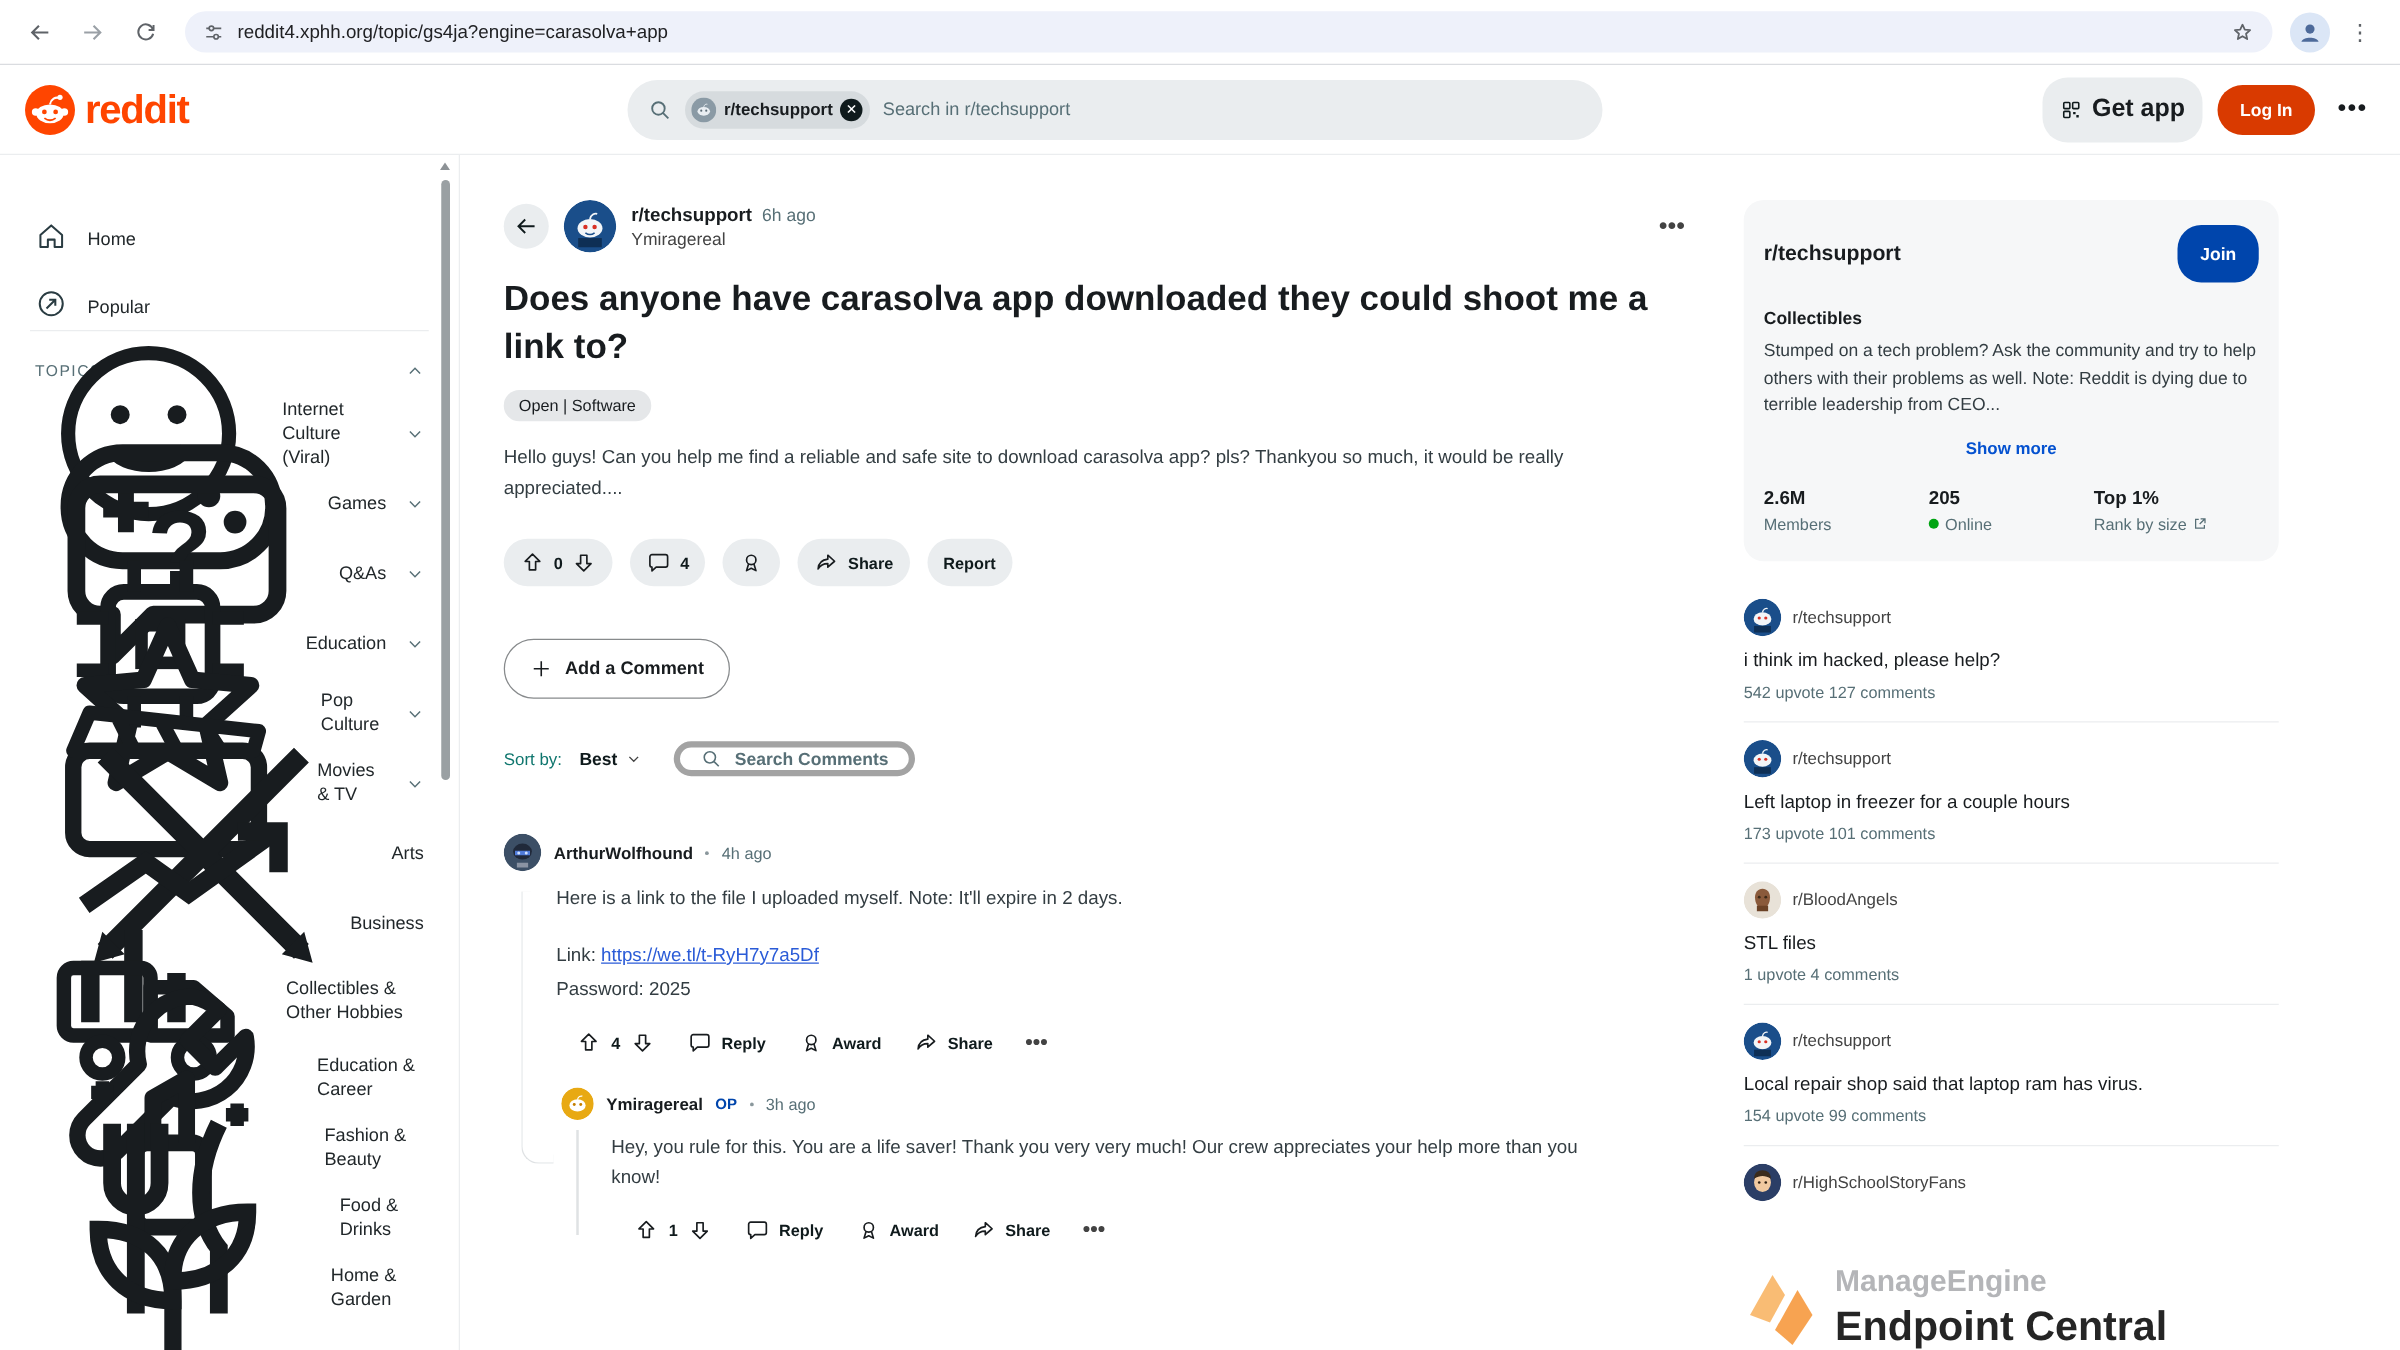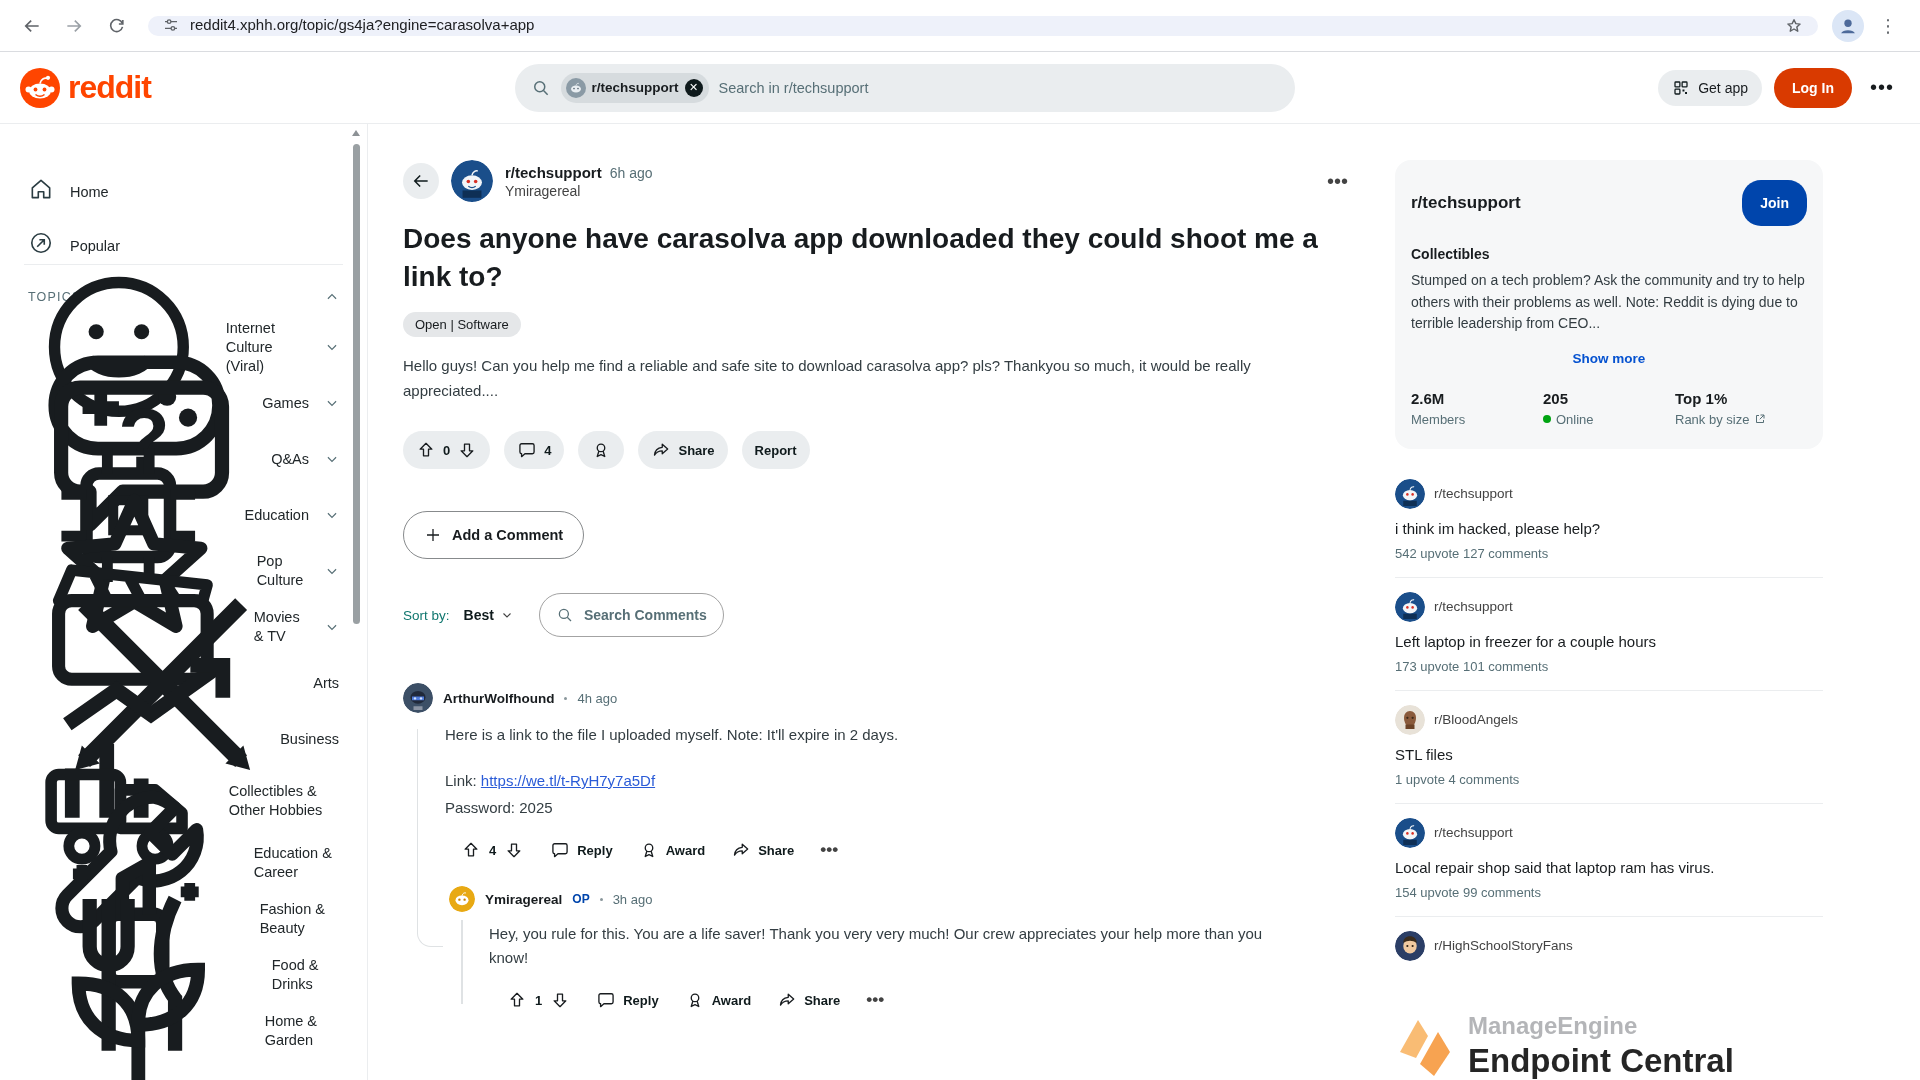--- a/index.html
+++ b/index.html
@@ -12,8 +12,8 @@
   .nav-btn { width:36px; height:36px; border-radius:50%; display:flex;
     align-items:center; justify-content:center; color:#5f6368; flex:0 0 auto; }
   .nav-btn.dim { color:#9aa0a6; }
-  .omnibox { flex:1; height:20px; background:#eef1fa; border-radius:18px;
-    display:flex; padding:0 14px; gap:10px; margin:16px 8px; }
+  .omnibox { flex:1; height:33px; background:#eef1fa; border-radius:18px;
+    display:flex; align-items:center; padding:0 14px; gap:10px; margin:16px 8px; }
   .omni-url { font-size:15px; color:#202124; }
   .omni-spacer { flex:1; }
   .profile-btn { width:32px; height:32px; border-radius:50%; background:#dbe6f6;

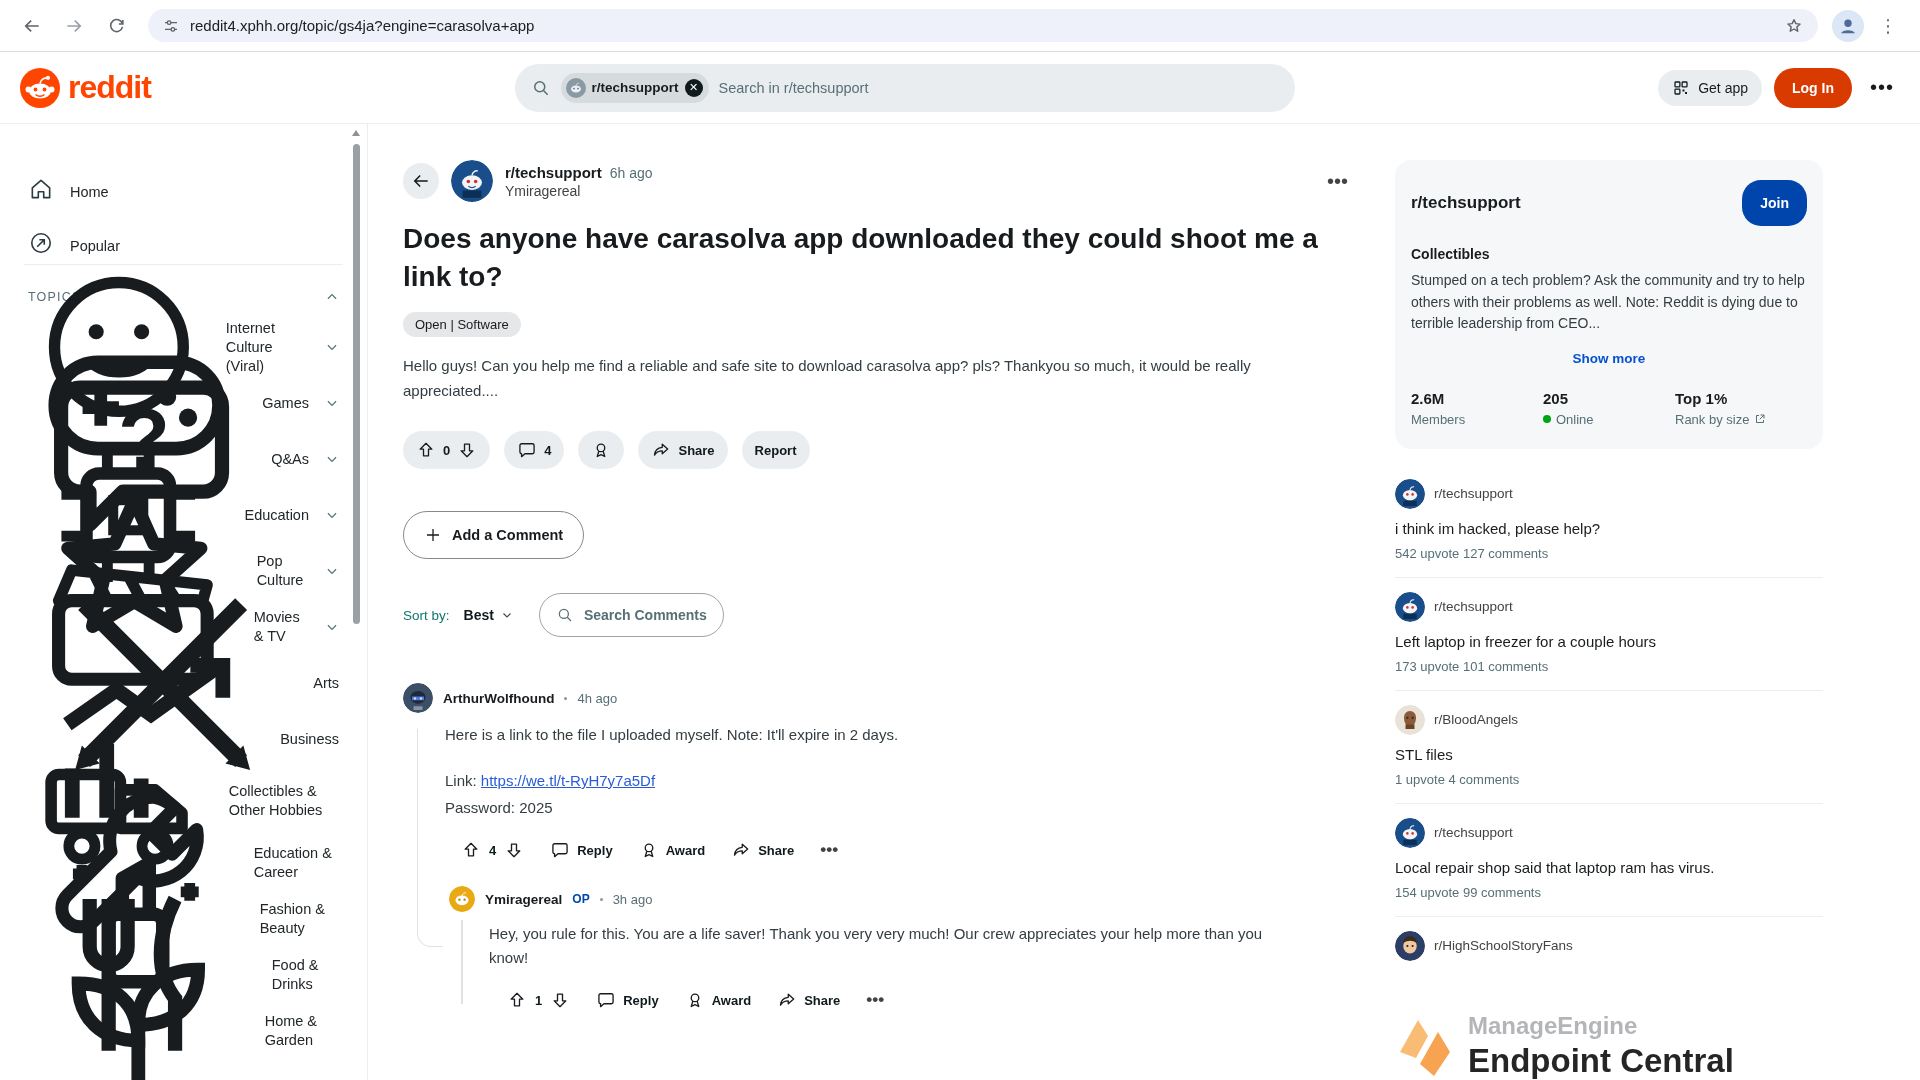--- a/index.html
+++ b/index.html
@@ -35,8 +35,8 @@
     color:#fff; font-size:11px; display:flex; align-items:center; justify-content:center; }
   .search-ph { font-size:14.5px; color:#576f76; }
   .hdr-right { display:flex; align-items:center; gap:12px; }
-  .get-app { height:36px; border-radius:20px; background:#eaedef; display:flex;
-    align-items:center; gap:8px; padding:0 14px; font-size:14px; font-weight:400; }
+  .get-app { height:52px; border-radius:20px; background:#eaedef; display:flex;
+    align-items:center; gap:8px; padding:0 14px; font-size:20px; font-weight:700; }
   .login-btn { height:40px; border-radius:20px; background:#d93a00; color:#fff;
     display:flex; align-items:center; padding:0 18px; font-size:14px; font-weight:700; }
   .kebab-h { font-size:20px; color:#181c1f; letter-spacing:1px; padding:0 6px; }

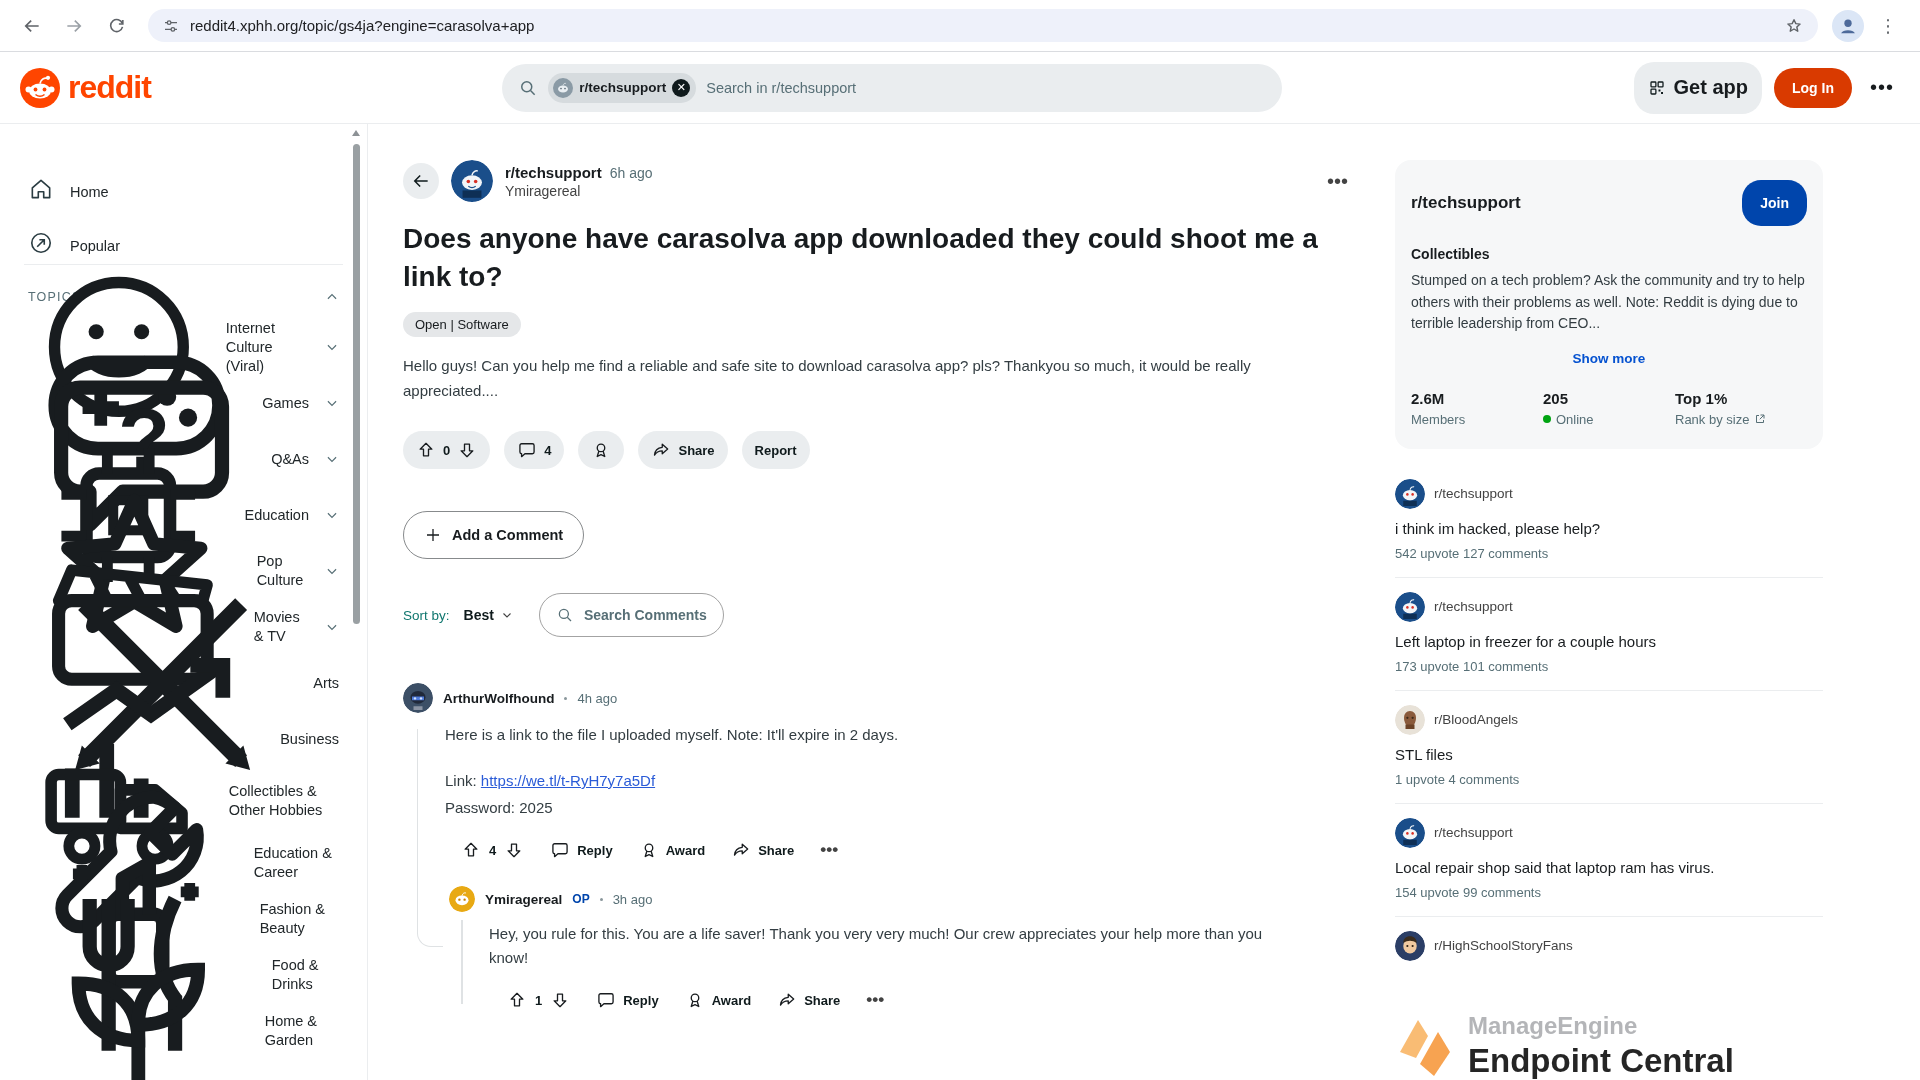--- a/index.html
+++ b/index.html
@@ -90,7 +90,7 @@
   .sort-value { margin-left:14px; display:flex; align-items:center; gap:7px;
     font-size:14px; font-weight:700; color:#0f1a1c; }
   .sort-value .chev { margin:0; width:12px; height:12px; color:#434343; }
-  .search-comments { margin-left:26px; height:44px; border:1px solid #a3a3a3;
+  .search-comments { margin-left:26px; height:28px; border:5px solid #a3a3a3;
     border-radius:22px; display:flex; align-items:center; gap:10px; padding:0 16px;
     background:#fff; }
   .search-comments .sc-ph { font-size:14px; color:#576f76; font-weight:600; }

